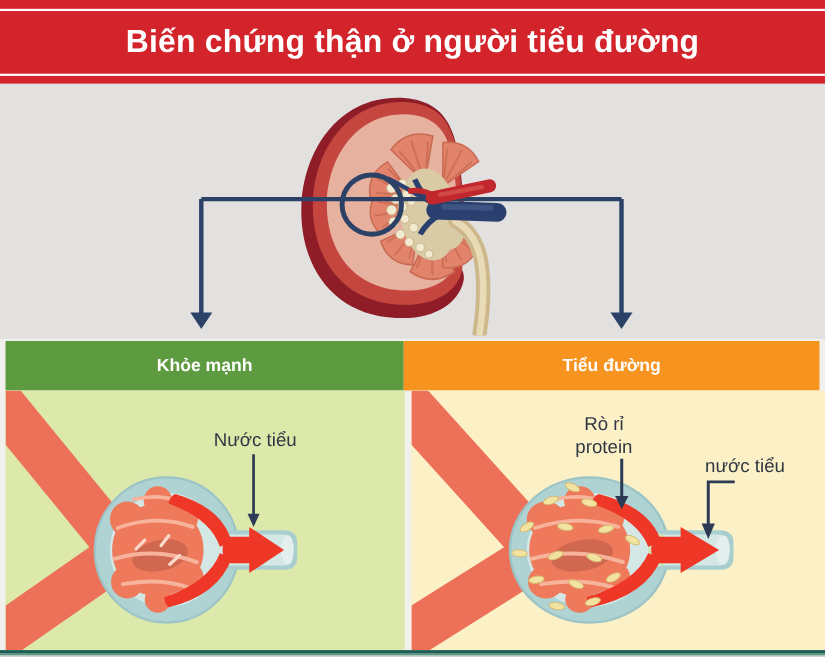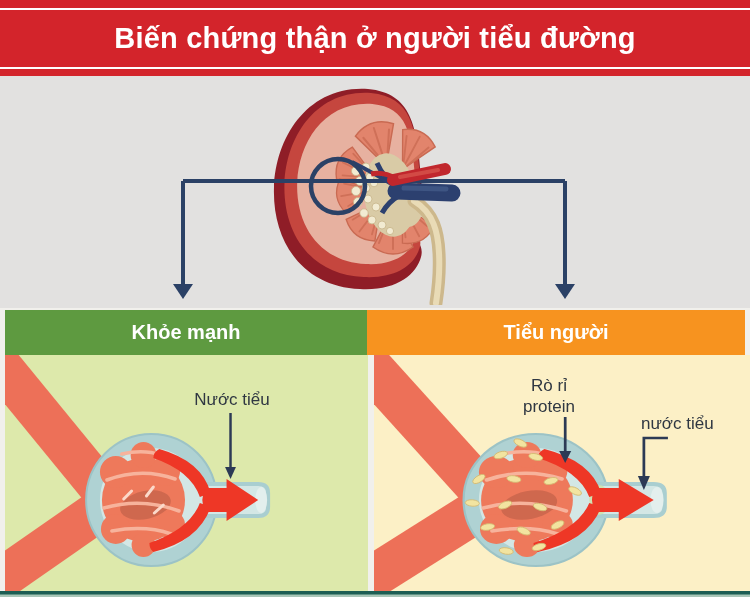--- a/index.html
+++ b/index.html
@@ -22,7 +22,7 @@
   .backdrop{position:absolute;top:308px;left:0;width:750px;height:289px;background:#f1f0ec;}
   
   .hdr{position:absolute;top:310px;height:45px;display:flex;align-items:center;justify-content:center;
-       color:#fff;font-size:20px;font-weight:600;}
+       color:#fff;font-size:16px;font-weight:600;}
   .hdr-healthy{left:5px;width:362px;background:#5e9a40;}
   .hdr-diabetes{left:367px;width:378px;background:#f7931f;}
   

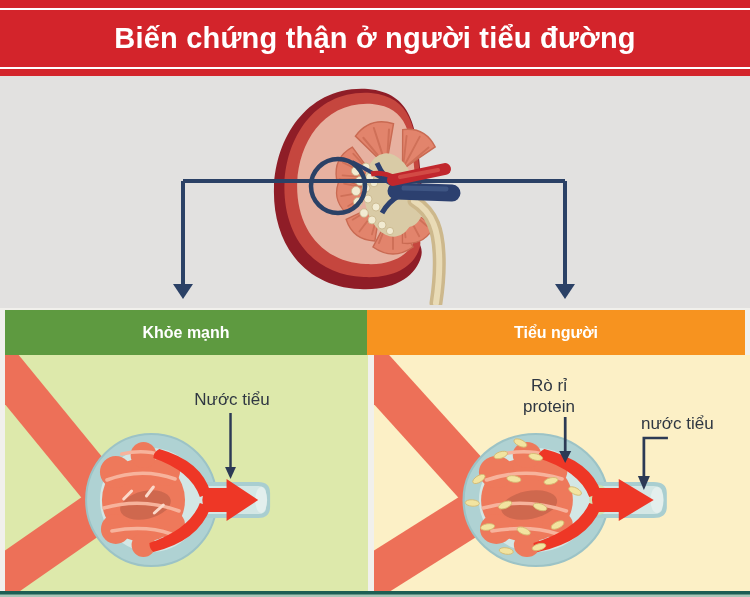--- a/index.html
+++ b/index.html
@@ -145,7 +145,7 @@
   <div class="backdrop"></div>
 
   <div class="hdr hdr-healthy">Khỏe mạnh</div>
-  <div class="hdr hdr-diabetes">Tiểu người</div>
+  <div class="hdr hdr-diabetes">Tiểu đường</div>
 
   <section class="panel panel-healthy">
     <svg viewBox="0 0 367 236" preserveAspectRatio="none">

